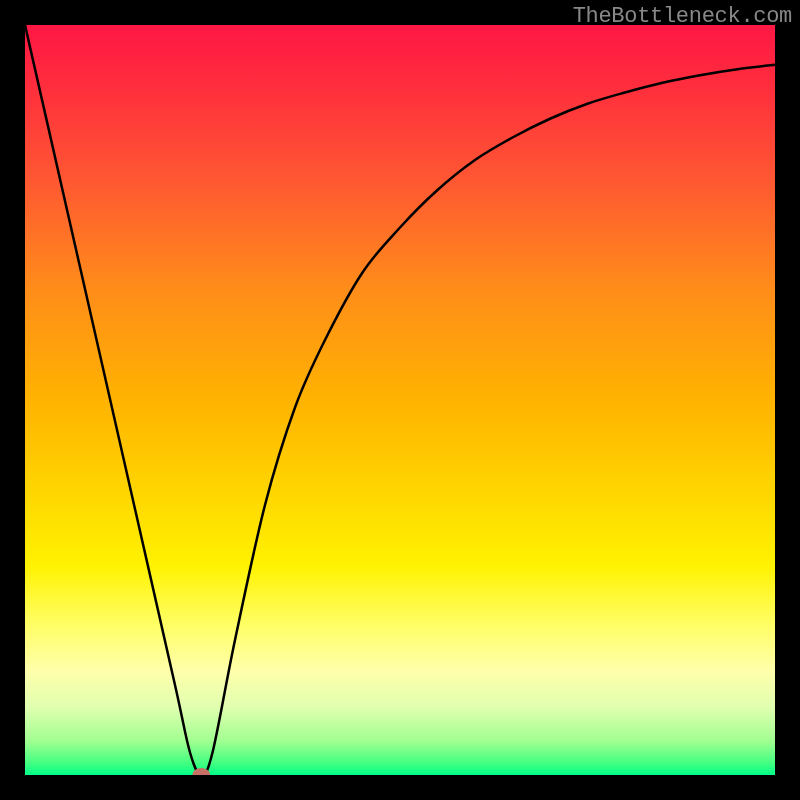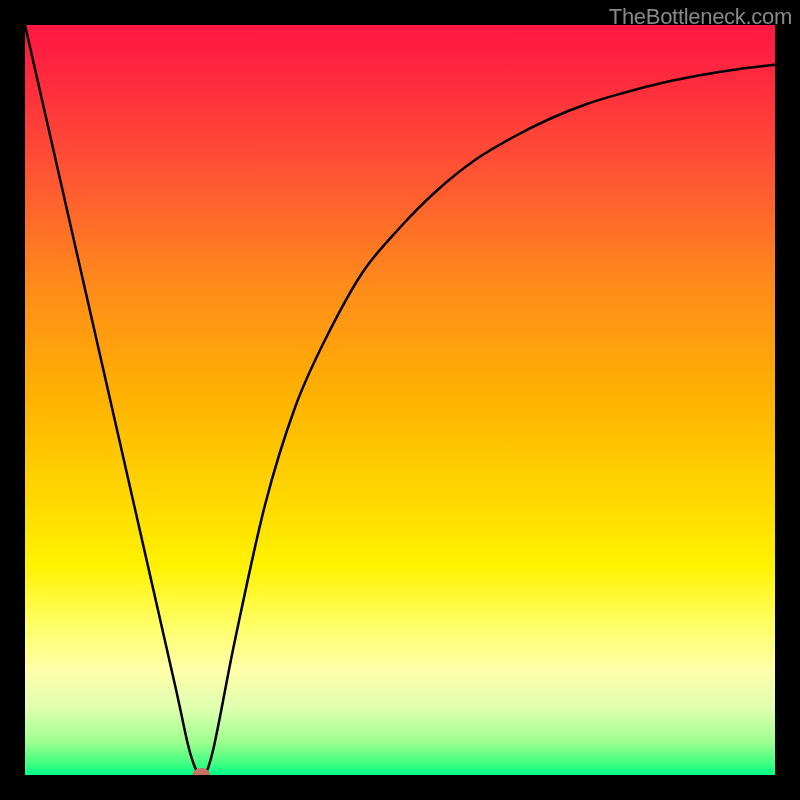--- a/index.html
+++ b/index.html
@@ -4,7 +4,7 @@
   <style>
     * { margin: 0; padding: 0; box-sizing: border-box; }
     body { width: 800px; height: 800px; background: #000; position: relative; overflow: hidden; }
-    .watermark { position: absolute; top: 4px; right: 8px; color: #888; font-family: Liberation Sans, sans-serif; font-size: 22px; font-weight: 500; z-index: 10; letter-spacing: -0.3px; }
+    .watermark { position: absolute; top: 4px; right: 8px; color: #888; font-family: Liberation Mono, monospace; font-size: 22px; font-weight: 500; z-index: 10; letter-spacing: -0.3px; }
     .plot-area { position: absolute; top: 25px; left: 25px; width: 750px; height: 750px; }
     .gradient-bg { width: 100%; height: 100%; position: absolute; }
     .curve-svg { width: 100%; height: 100%; position: absolute; z-index: 2; }

